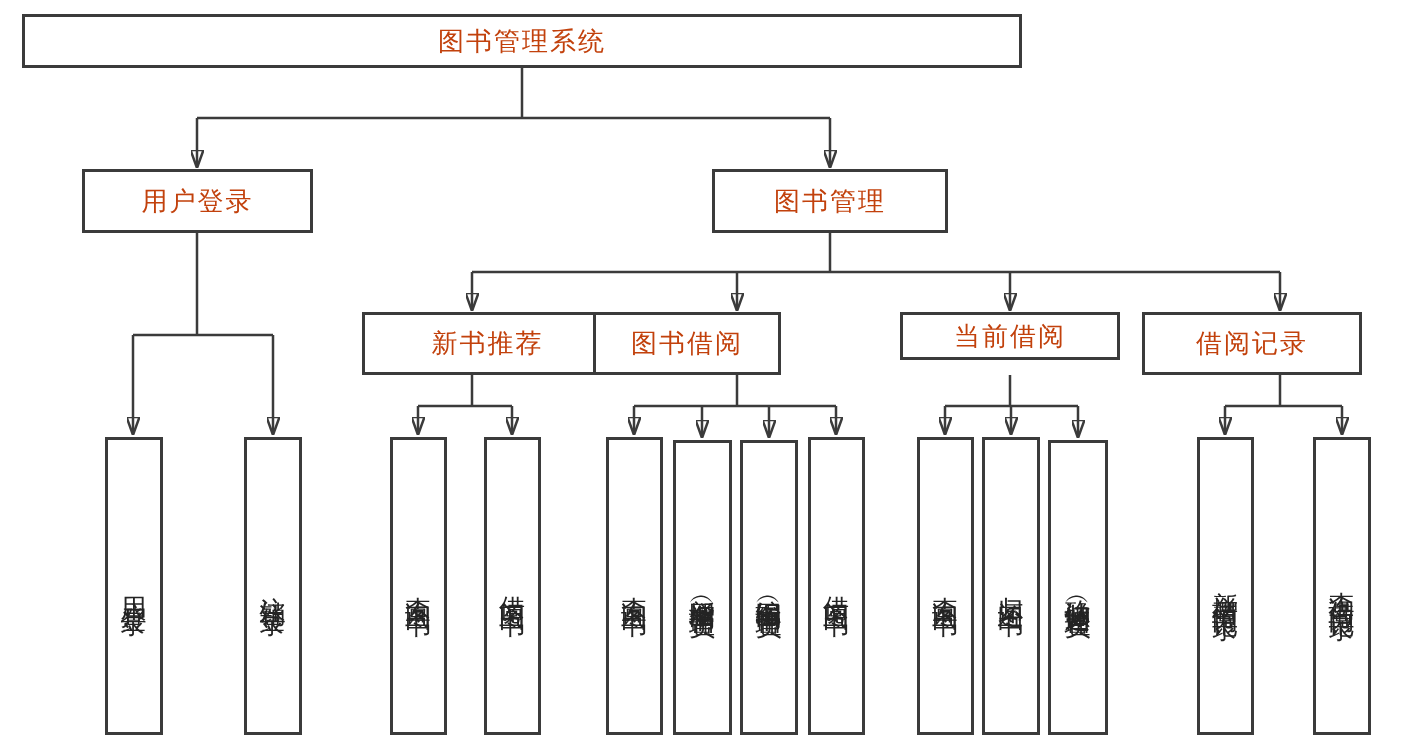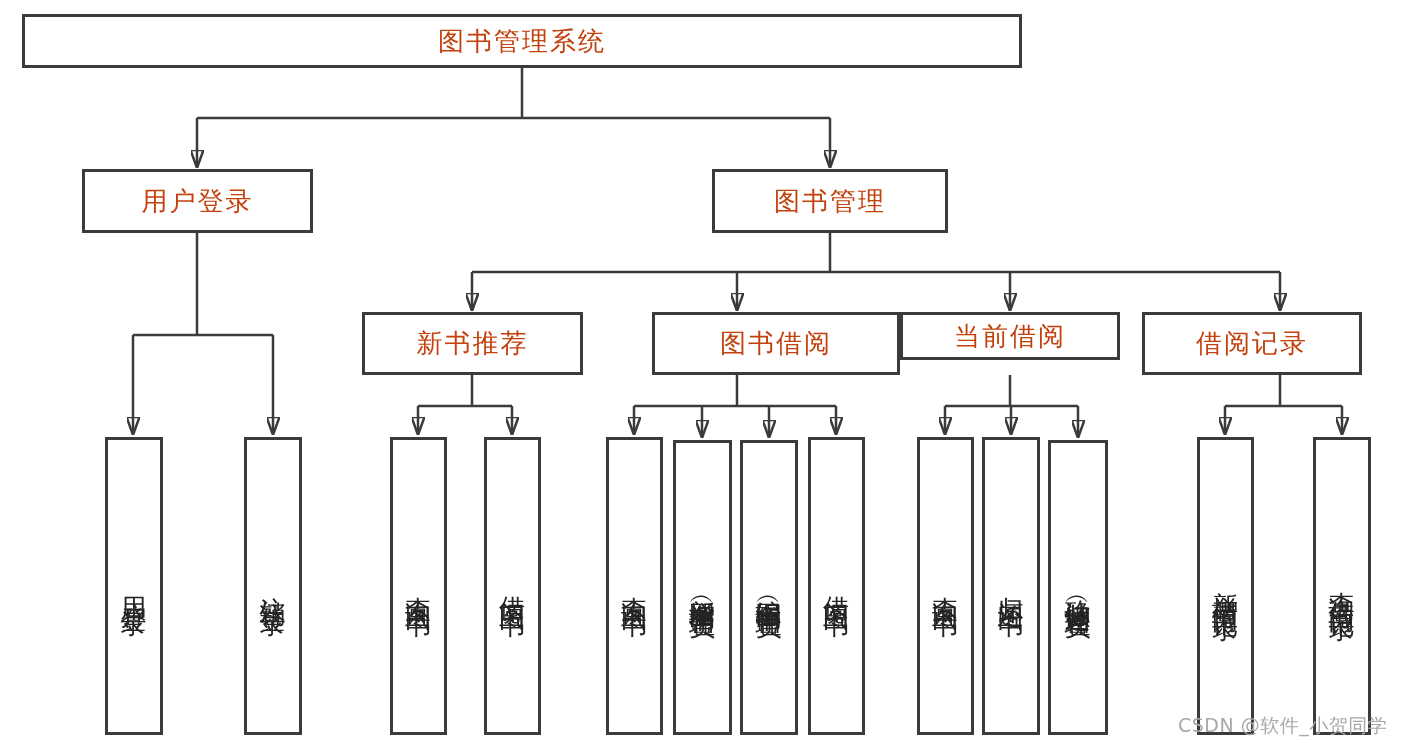--- a/index.html
+++ b/index.html
@@ -112,7 +112,7 @@
     <span>图书管理</span>
   </div>
 
-  <div class="box h" style="left:362px;top:312px;width:221px;height:63px">
+  <div class="box h" style="left:362px;top:312px;width:251px;height:63px">
     <span>新书推荐</span>
   </div>
   <div class="box h" style="left:652px;top:312px;width:248px;height:63px">

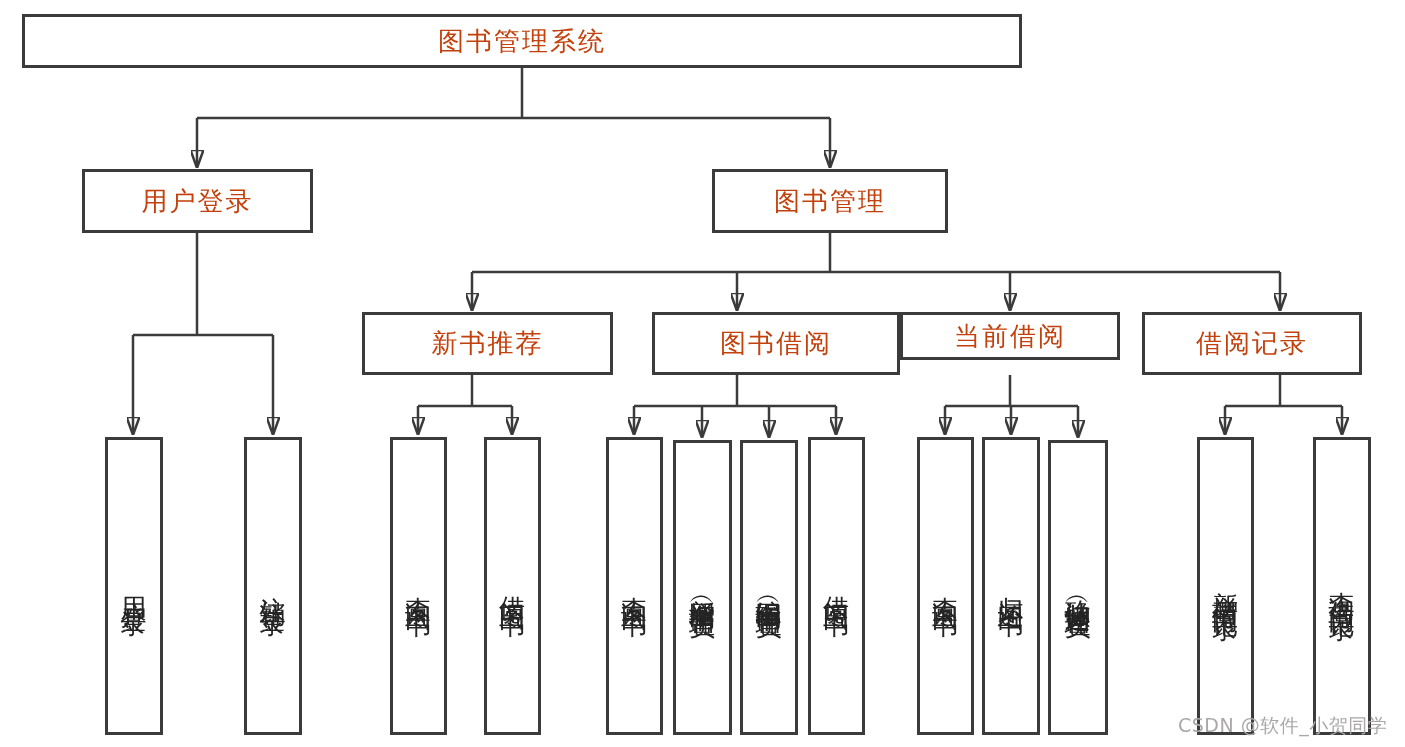--- a/index.html
+++ b/index.html
@@ -115,7 +115,7 @@
   <div class="box h" style="left:362px;top:312px;width:251px;height:63px">
     <span>新书推荐</span>
   </div>
-  <div class="box h" style="left:652px;top:312px;width:248px;height:63px">
+  <div class="box h" style="left:593px;top:312px;width:188px;height:63px">
     <span>图书借阅</span>
   </div>
   <div class="box h" style="left:900px;top:312px;width:220px;height:48px">

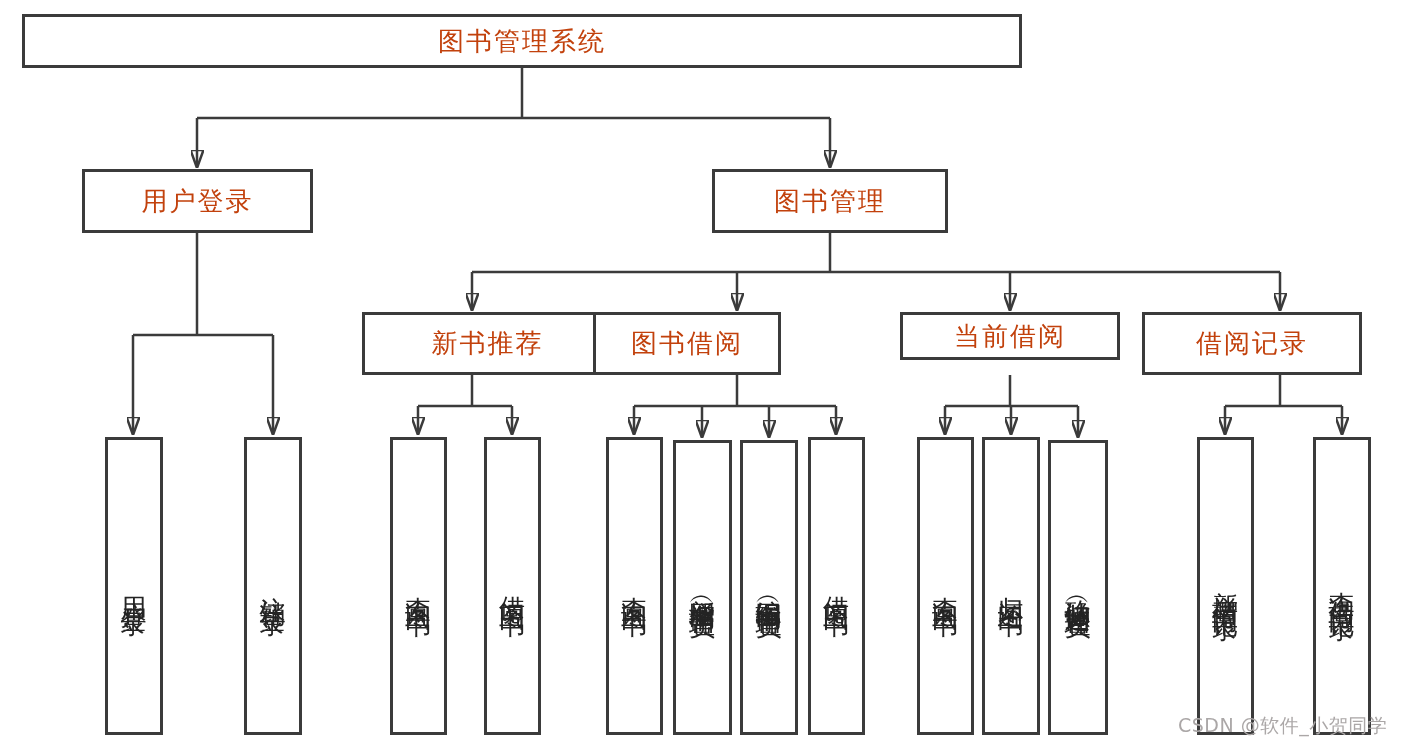--- a/index.html
+++ b/index.html
@@ -169,7 +169,6 @@
     <span>查询借阅记录</span>
   </div>
 
-  <div class="watermark">CSDN @软件_小贺同学</div>
 
 </div>
 

